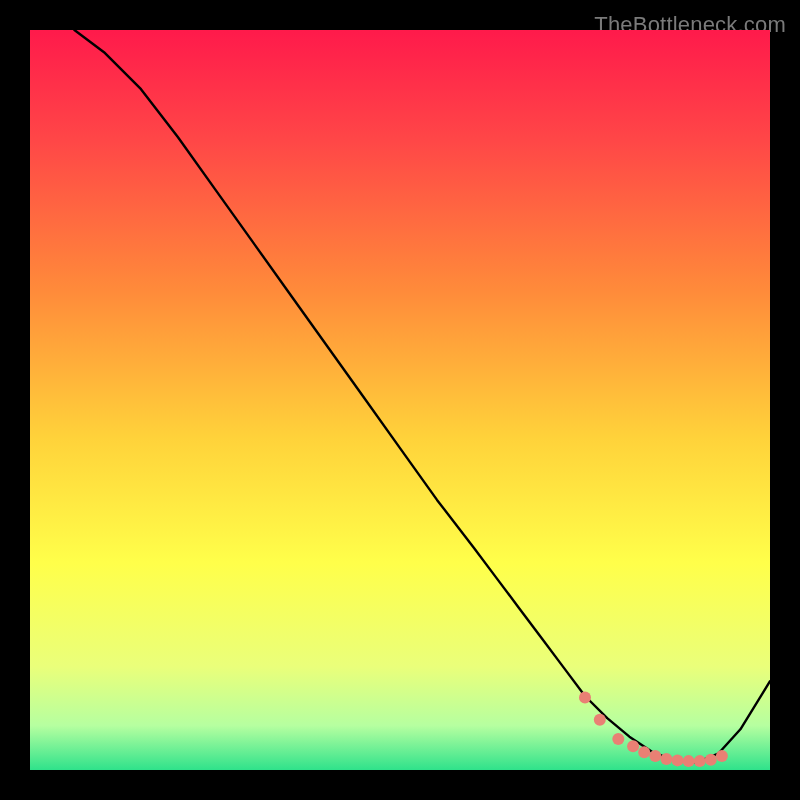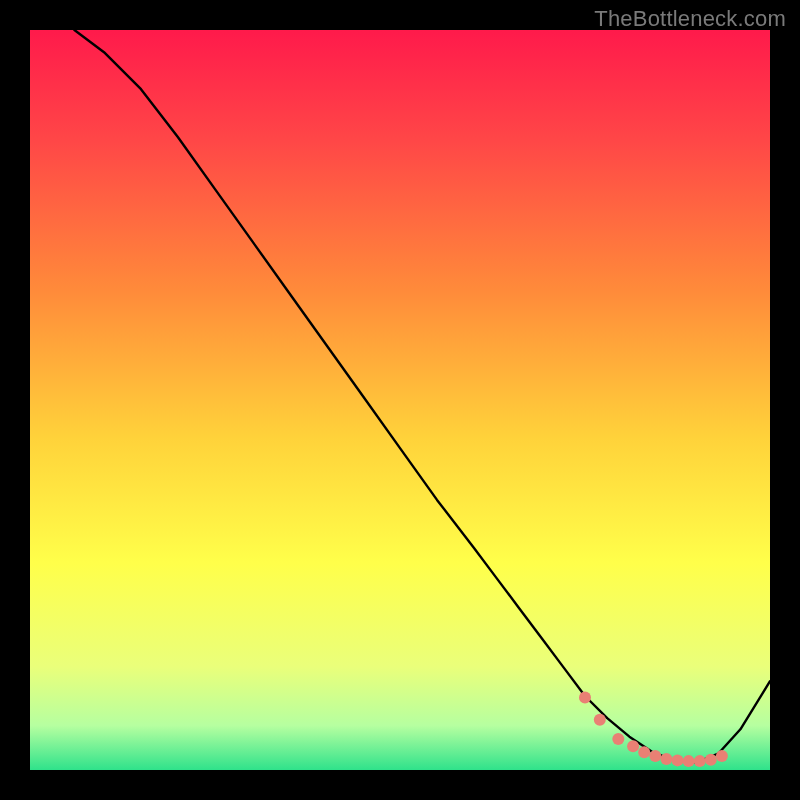--- a/index.html
+++ b/index.html
@@ -18,7 +18,7 @@
   }
   .attribution {
     position: absolute;
-    top: 6px;
+    top: 12px;
     right: 14px;
     font-family: Arial, Helvetica, sans-serif;
     font-size: 22px;

